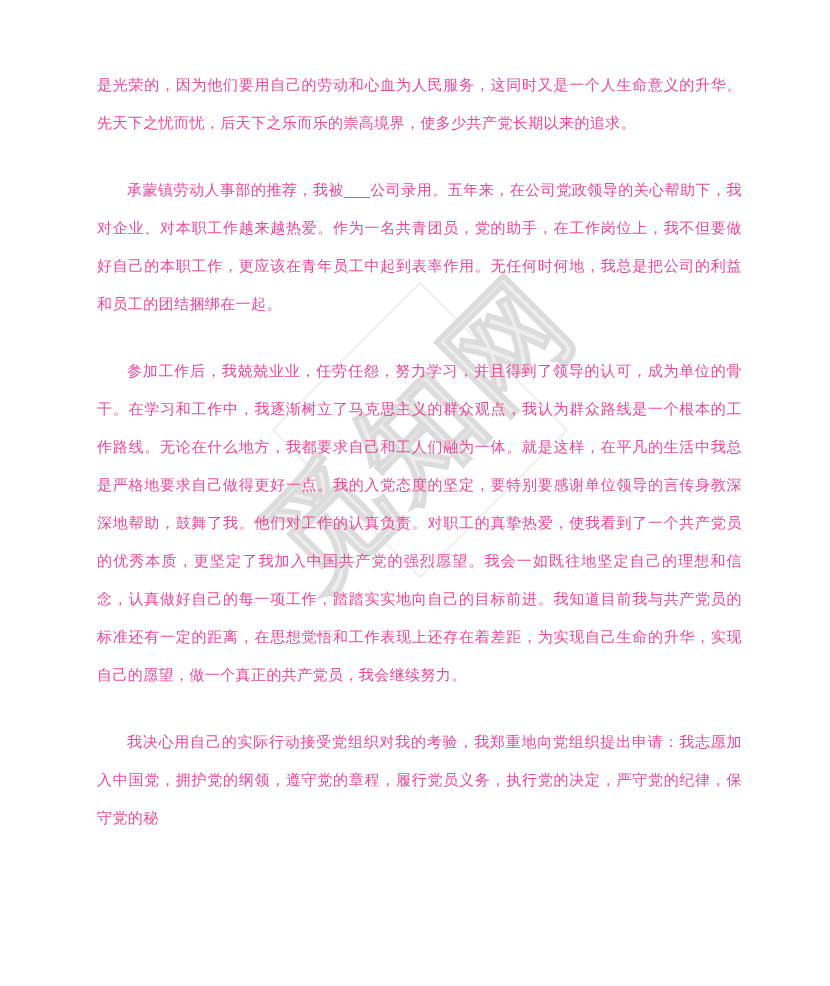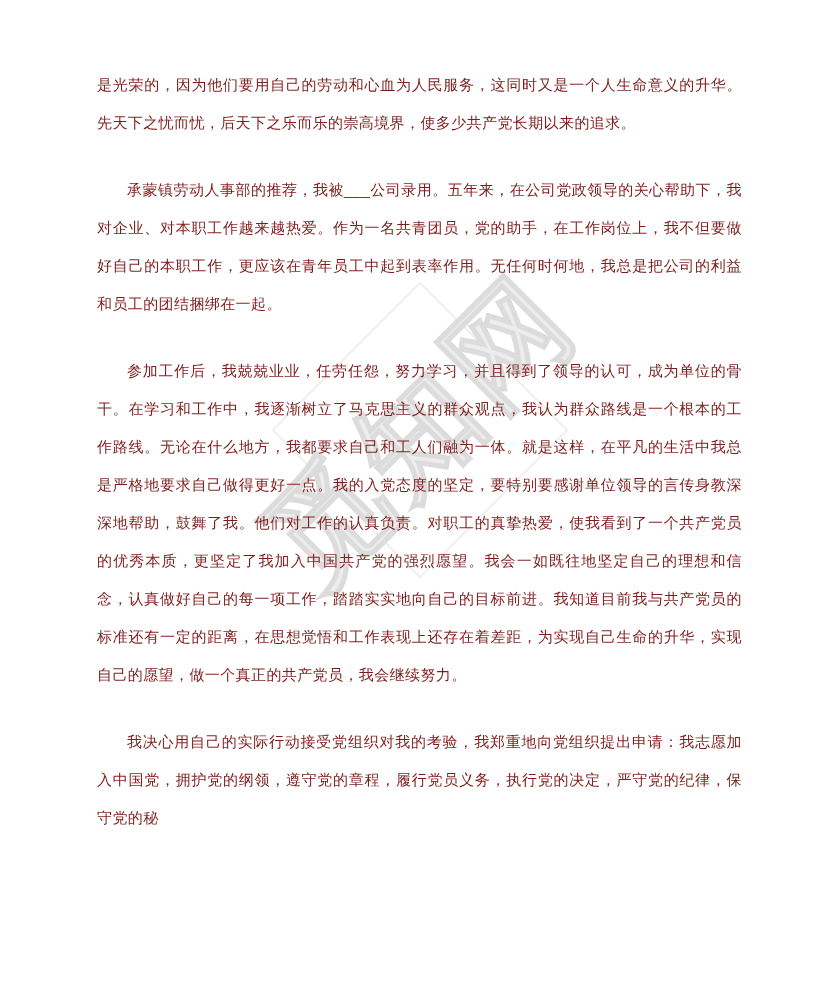--- a/index.html
+++ b/index.html
@@ -59,7 +59,7 @@
     margin: 0 0 29px 0;
     font-size: 15px;
     line-height: 38px;
-    color: #7f1d1d;
+    color: #ec4899;
     text-align: justify;
     letter-spacing: 0.4px;
     word-break: break-all;

